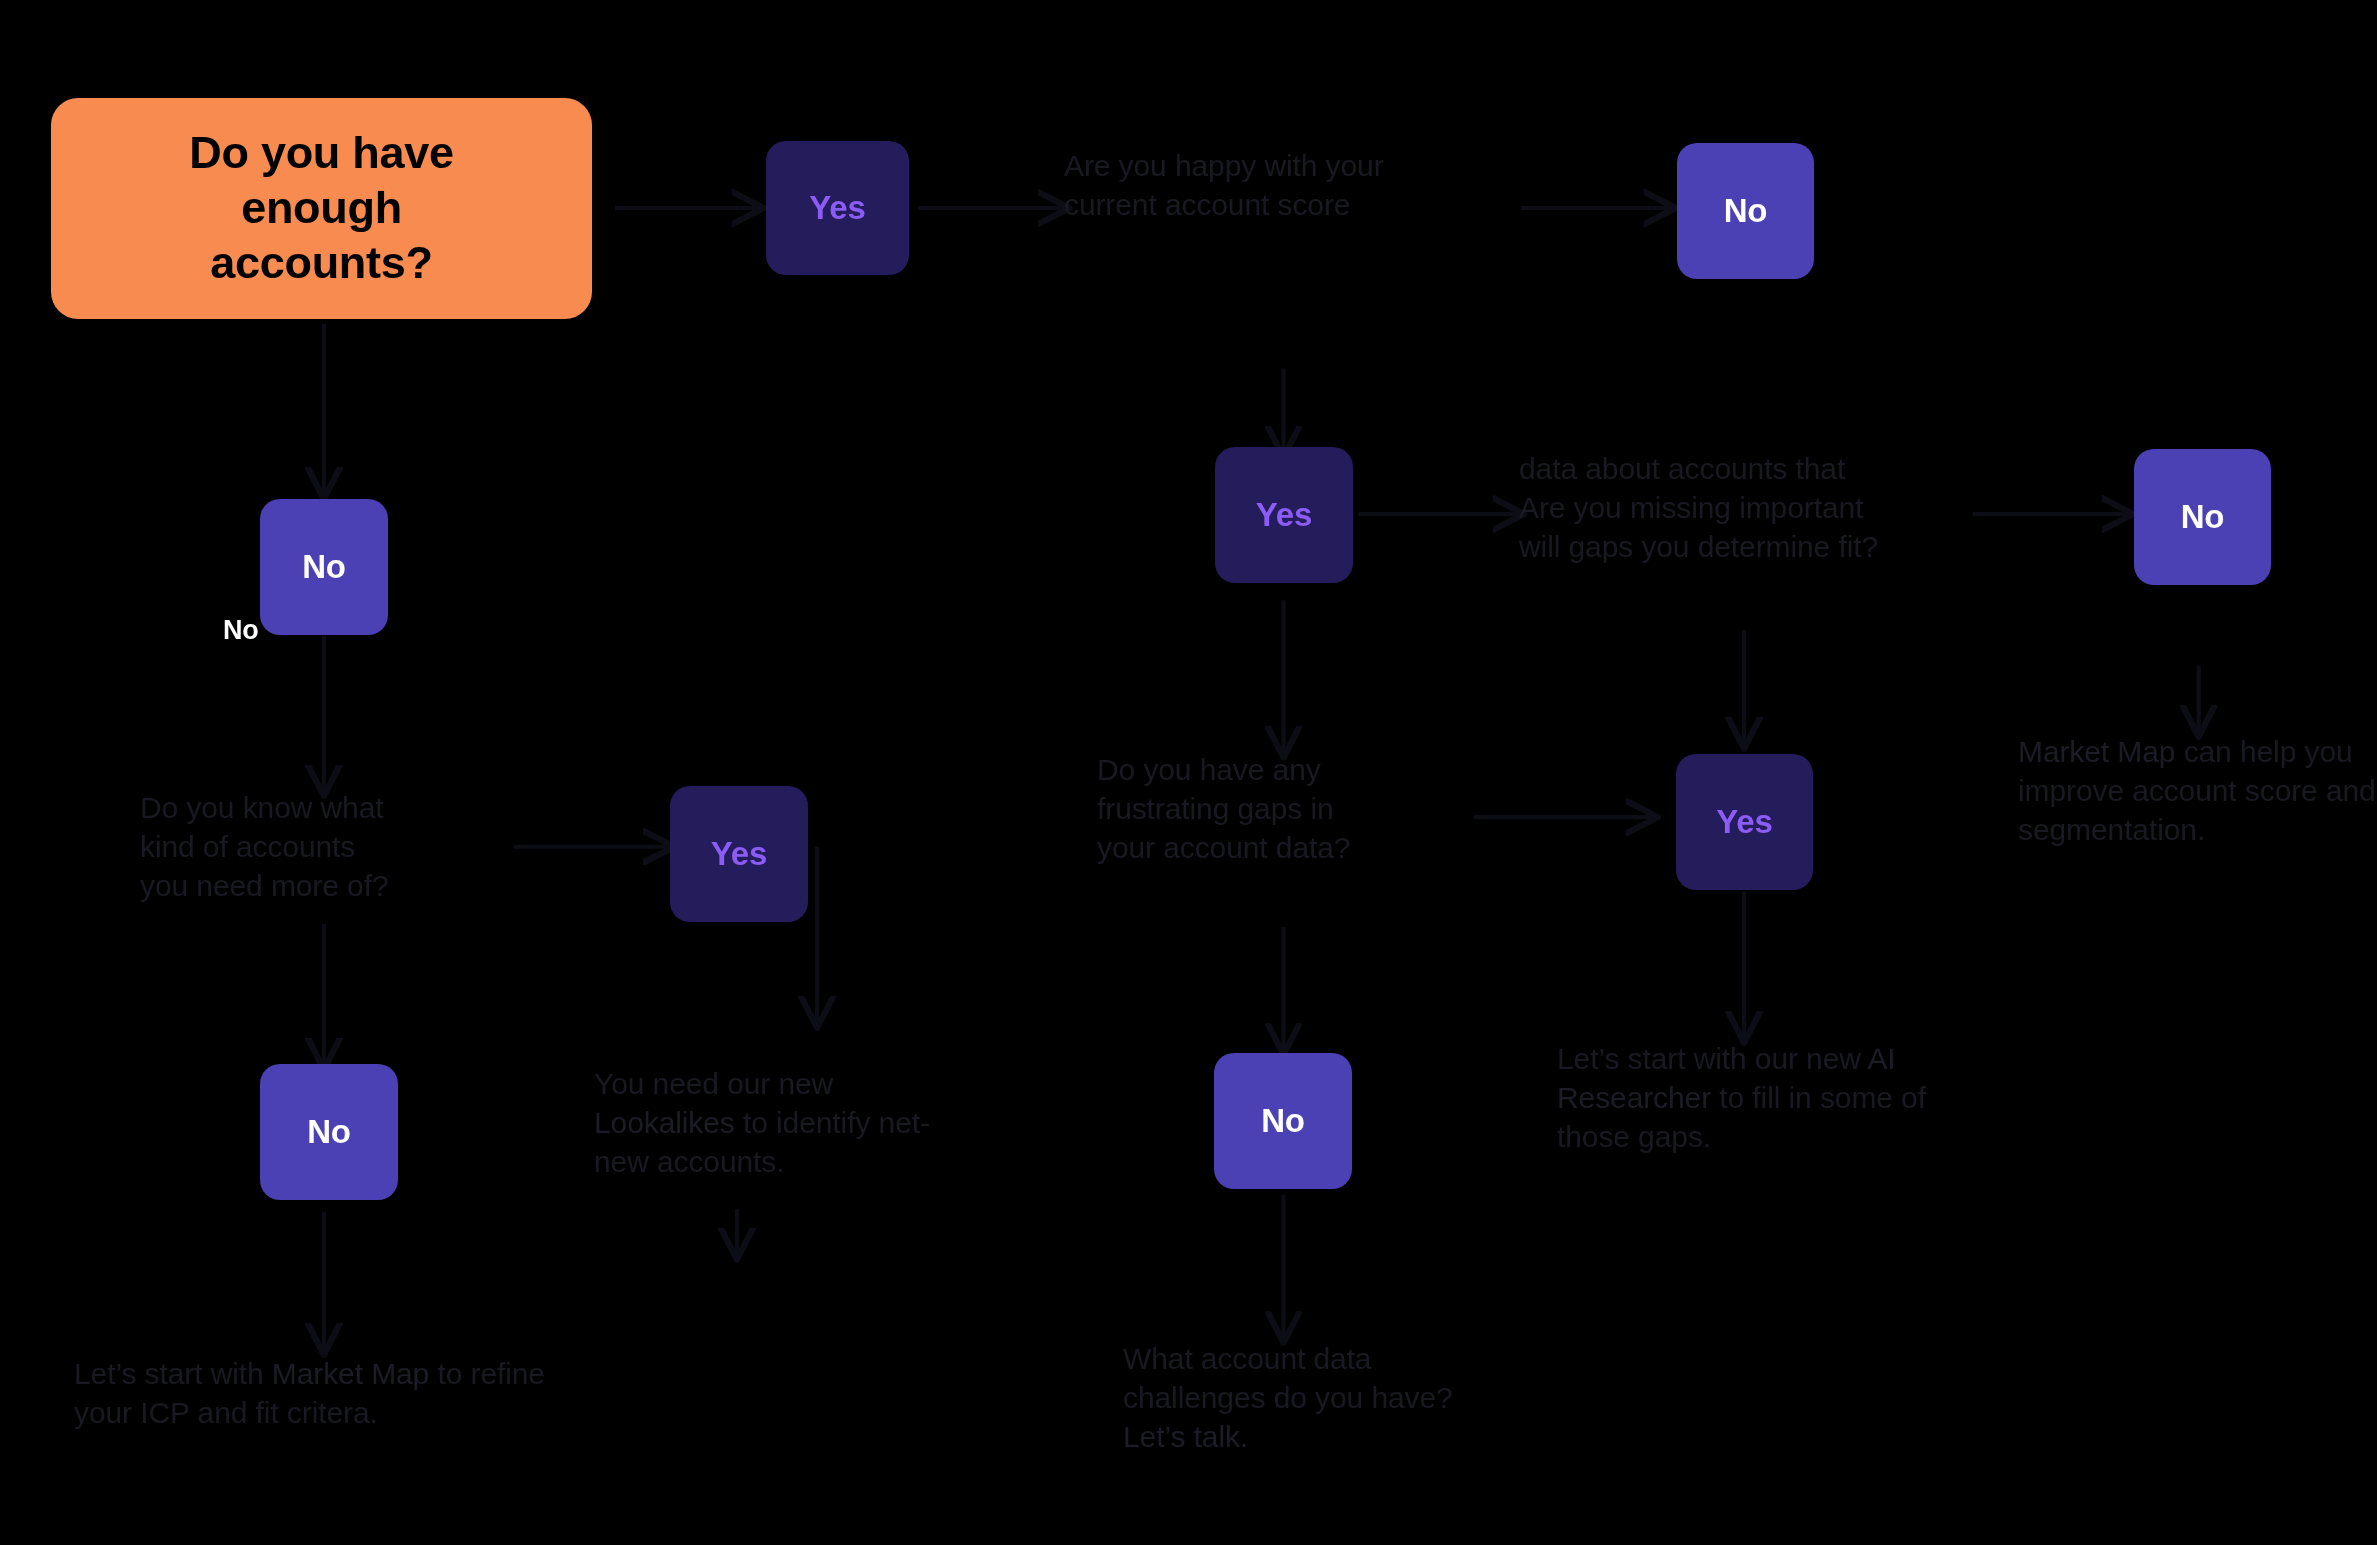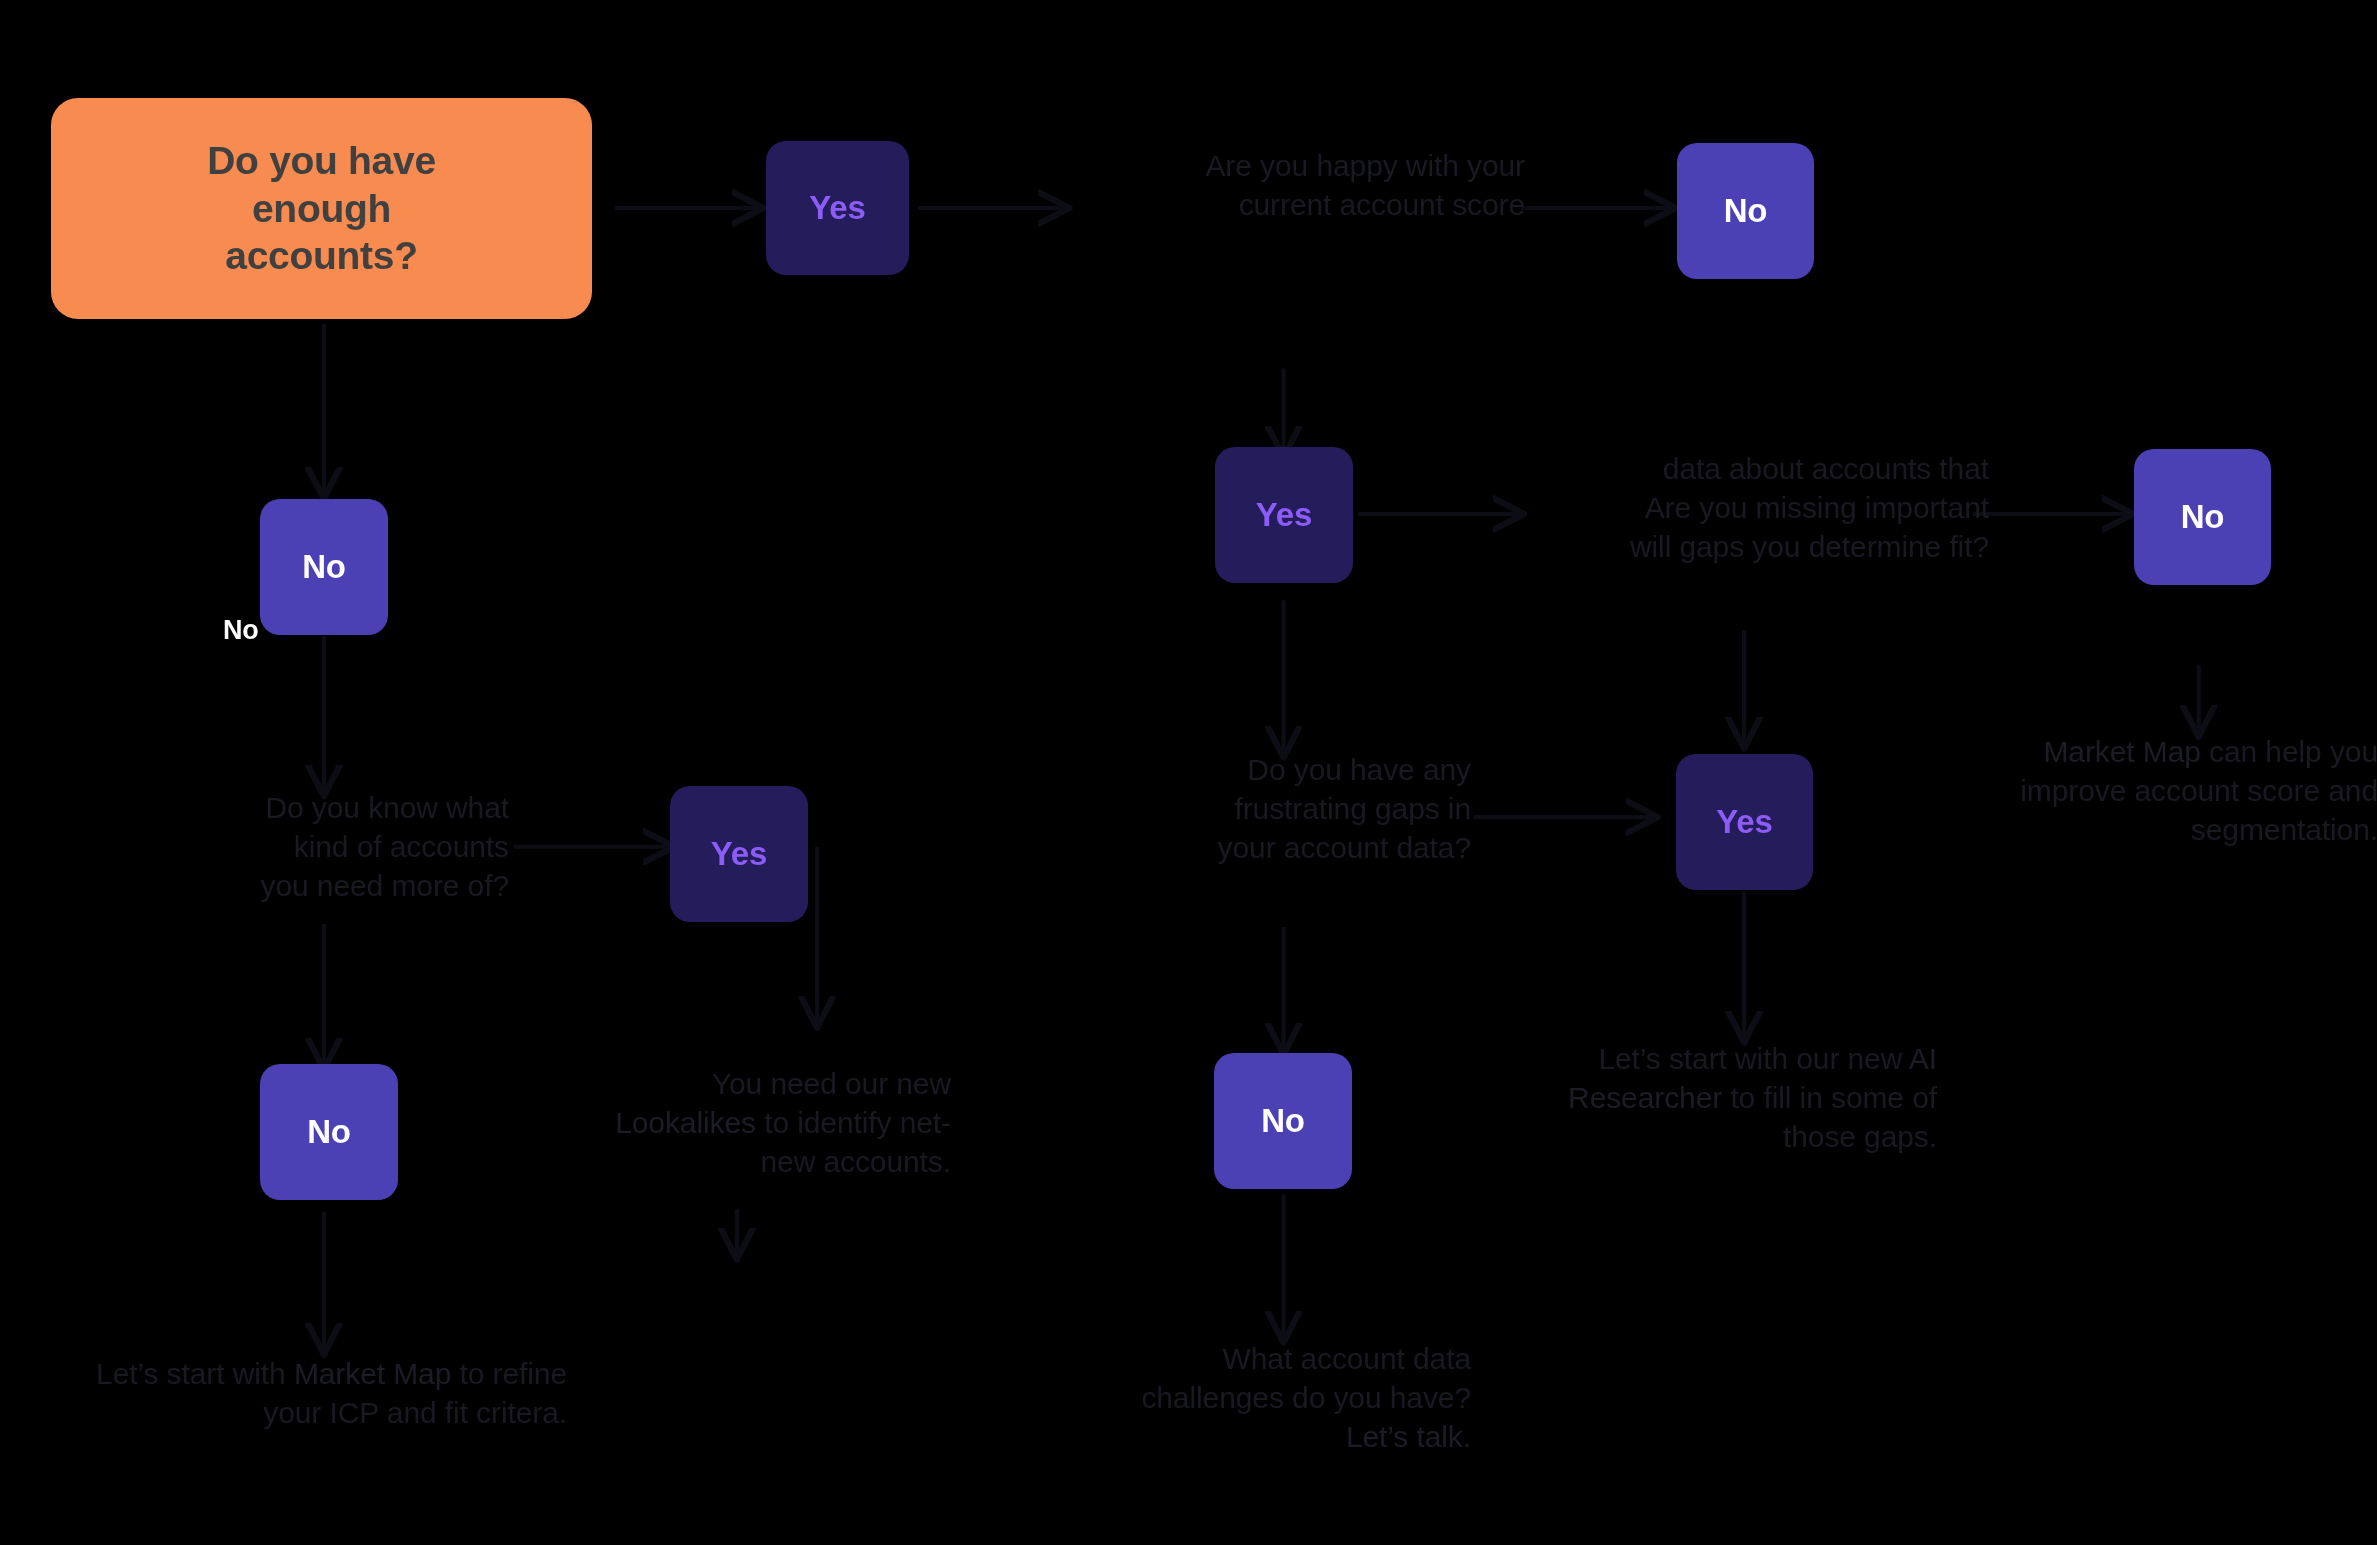--- a/index.html
+++ b/index.html
@@ -38,9 +38,9 @@
   .node-start {
     background: #F78B50;
     border-radius: 27px;
-    color: #404040;
-    font-weight: 700;
-    font-size: 39px;
+    color: #000000;
+    font-weight: 700;
+    font-size: 45px;
     line-height: 1.22;
     letter-spacing: -0.3px;
     padding: 6px 38px;

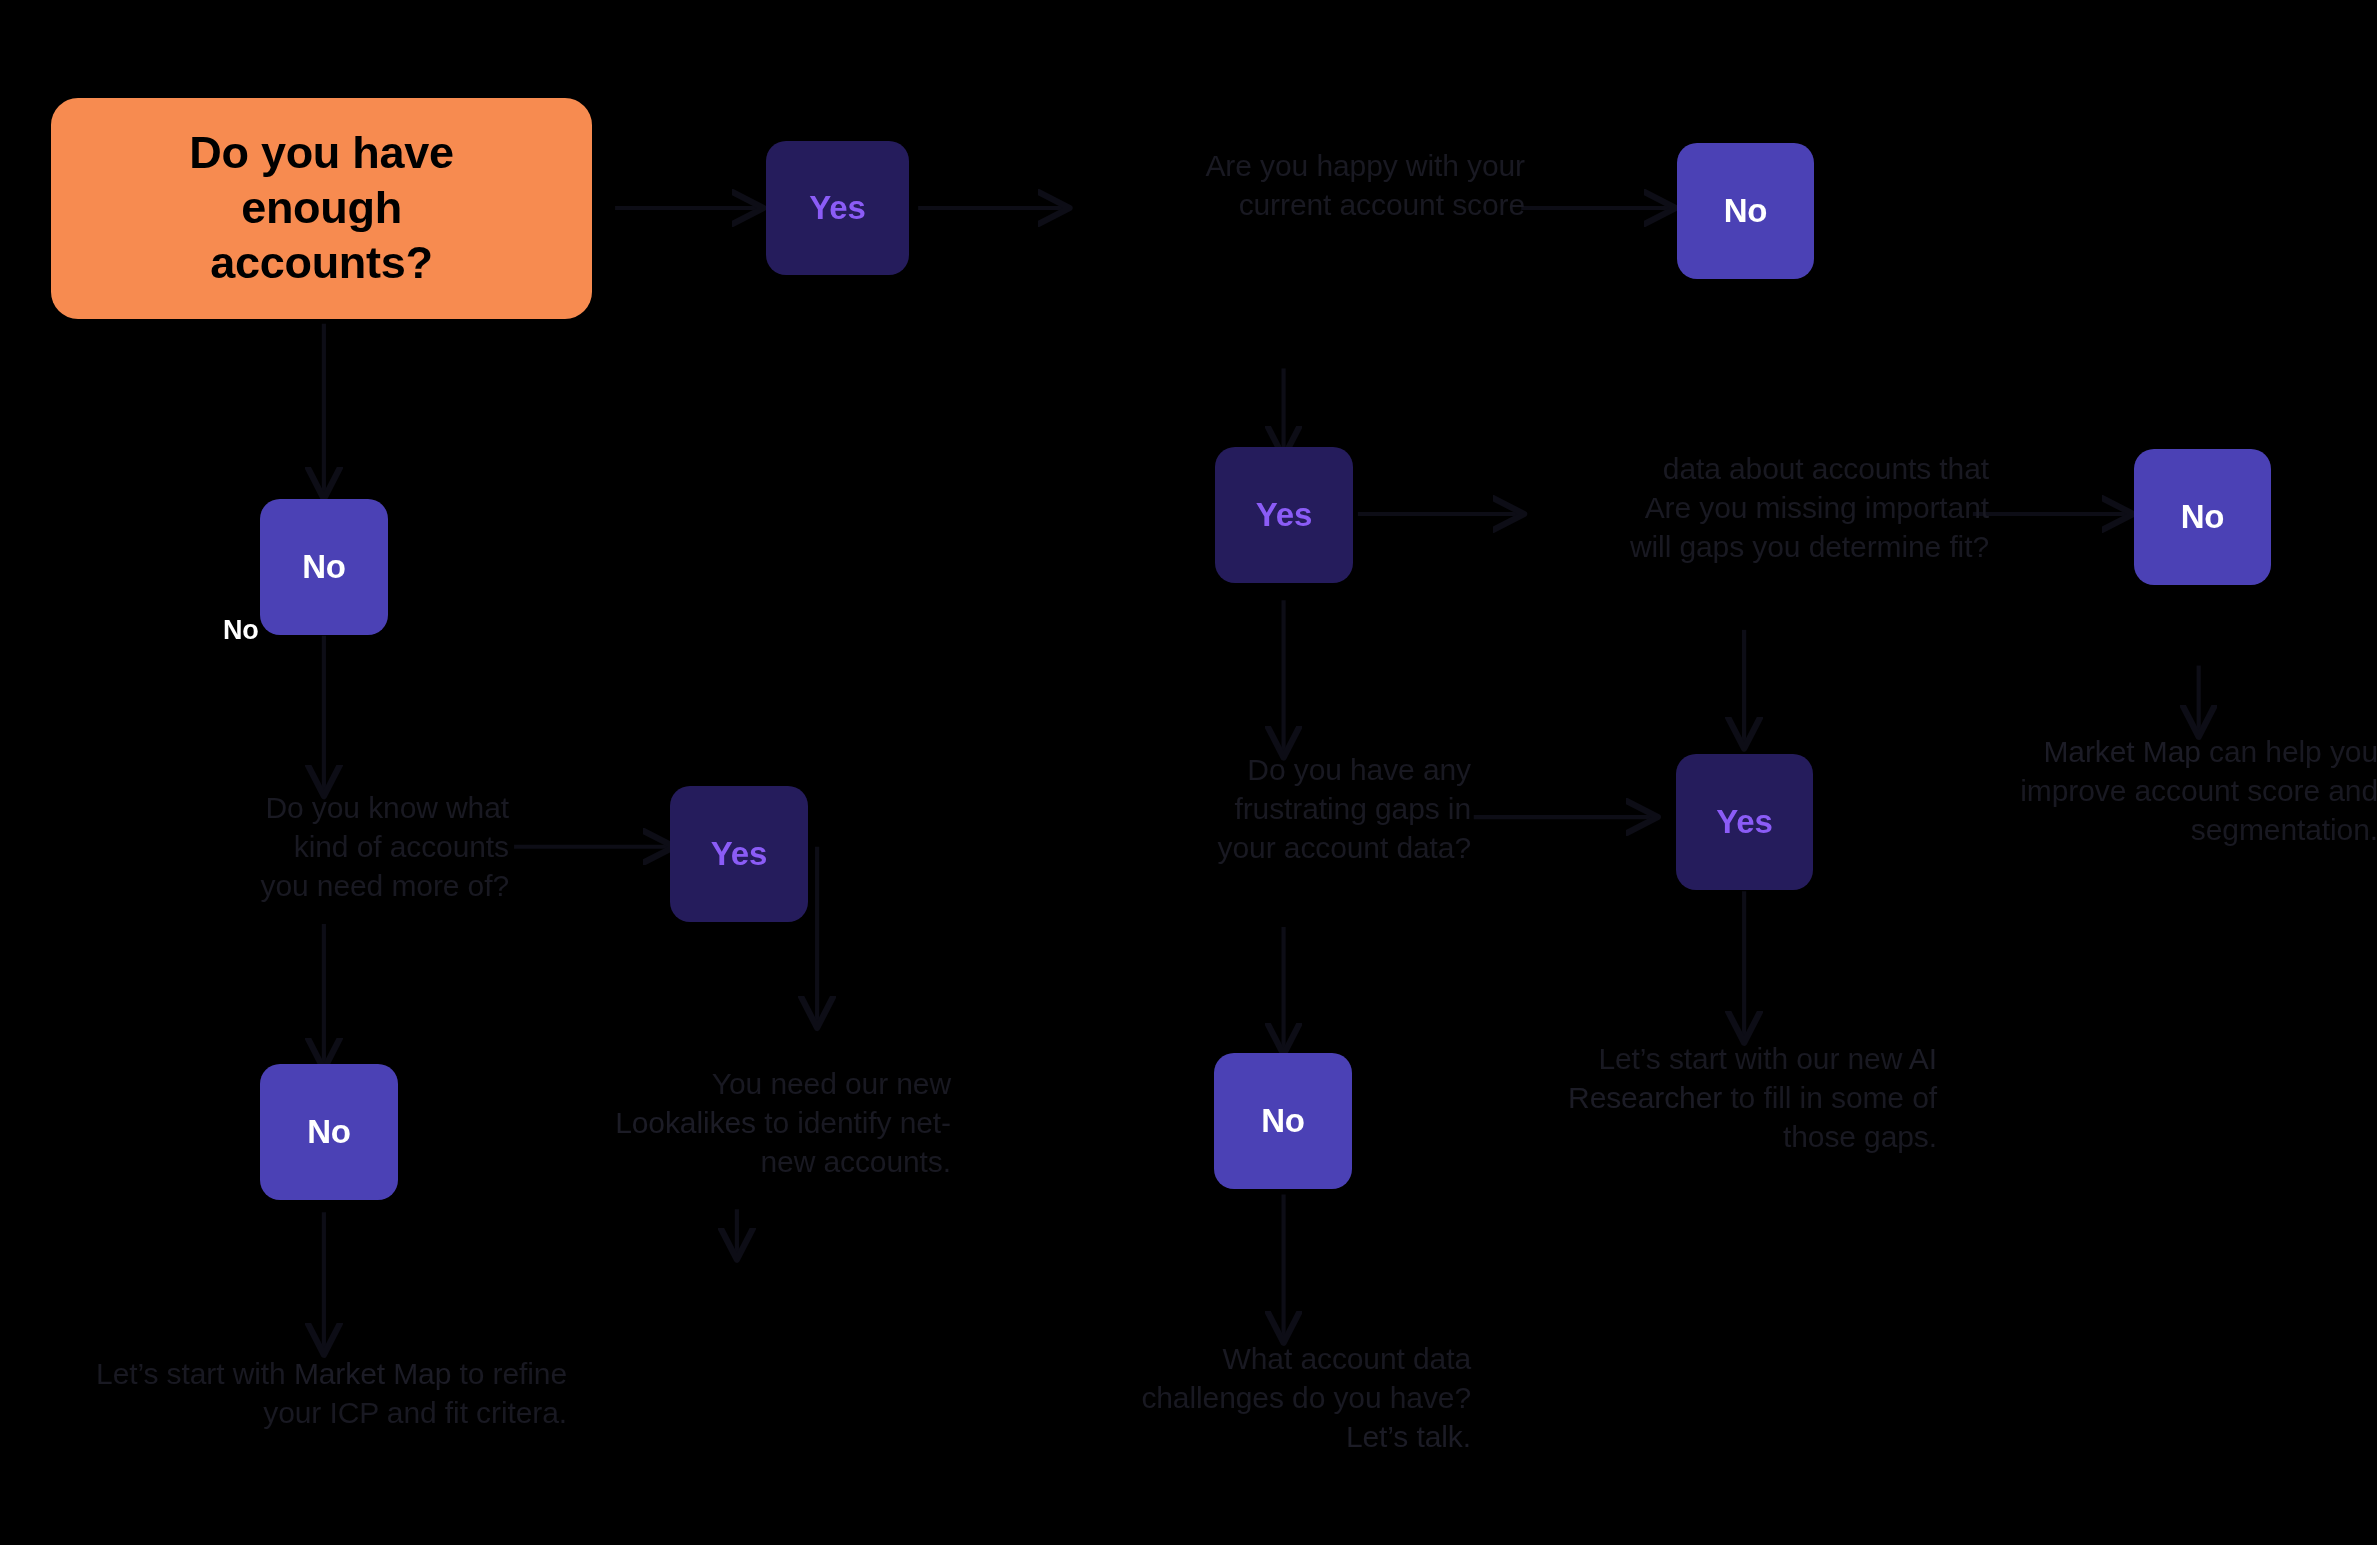--- a/index.html
+++ b/index.html
@@ -70,7 +70,7 @@
     color: #191922;
     font-size: 30px;
     line-height: 1.30;
-    text-align: right;
+    text-align: left;
     letter-spacing: -0.1px;
   }
   .node-text b { font-weight: 400; color: #1c1c26; }

